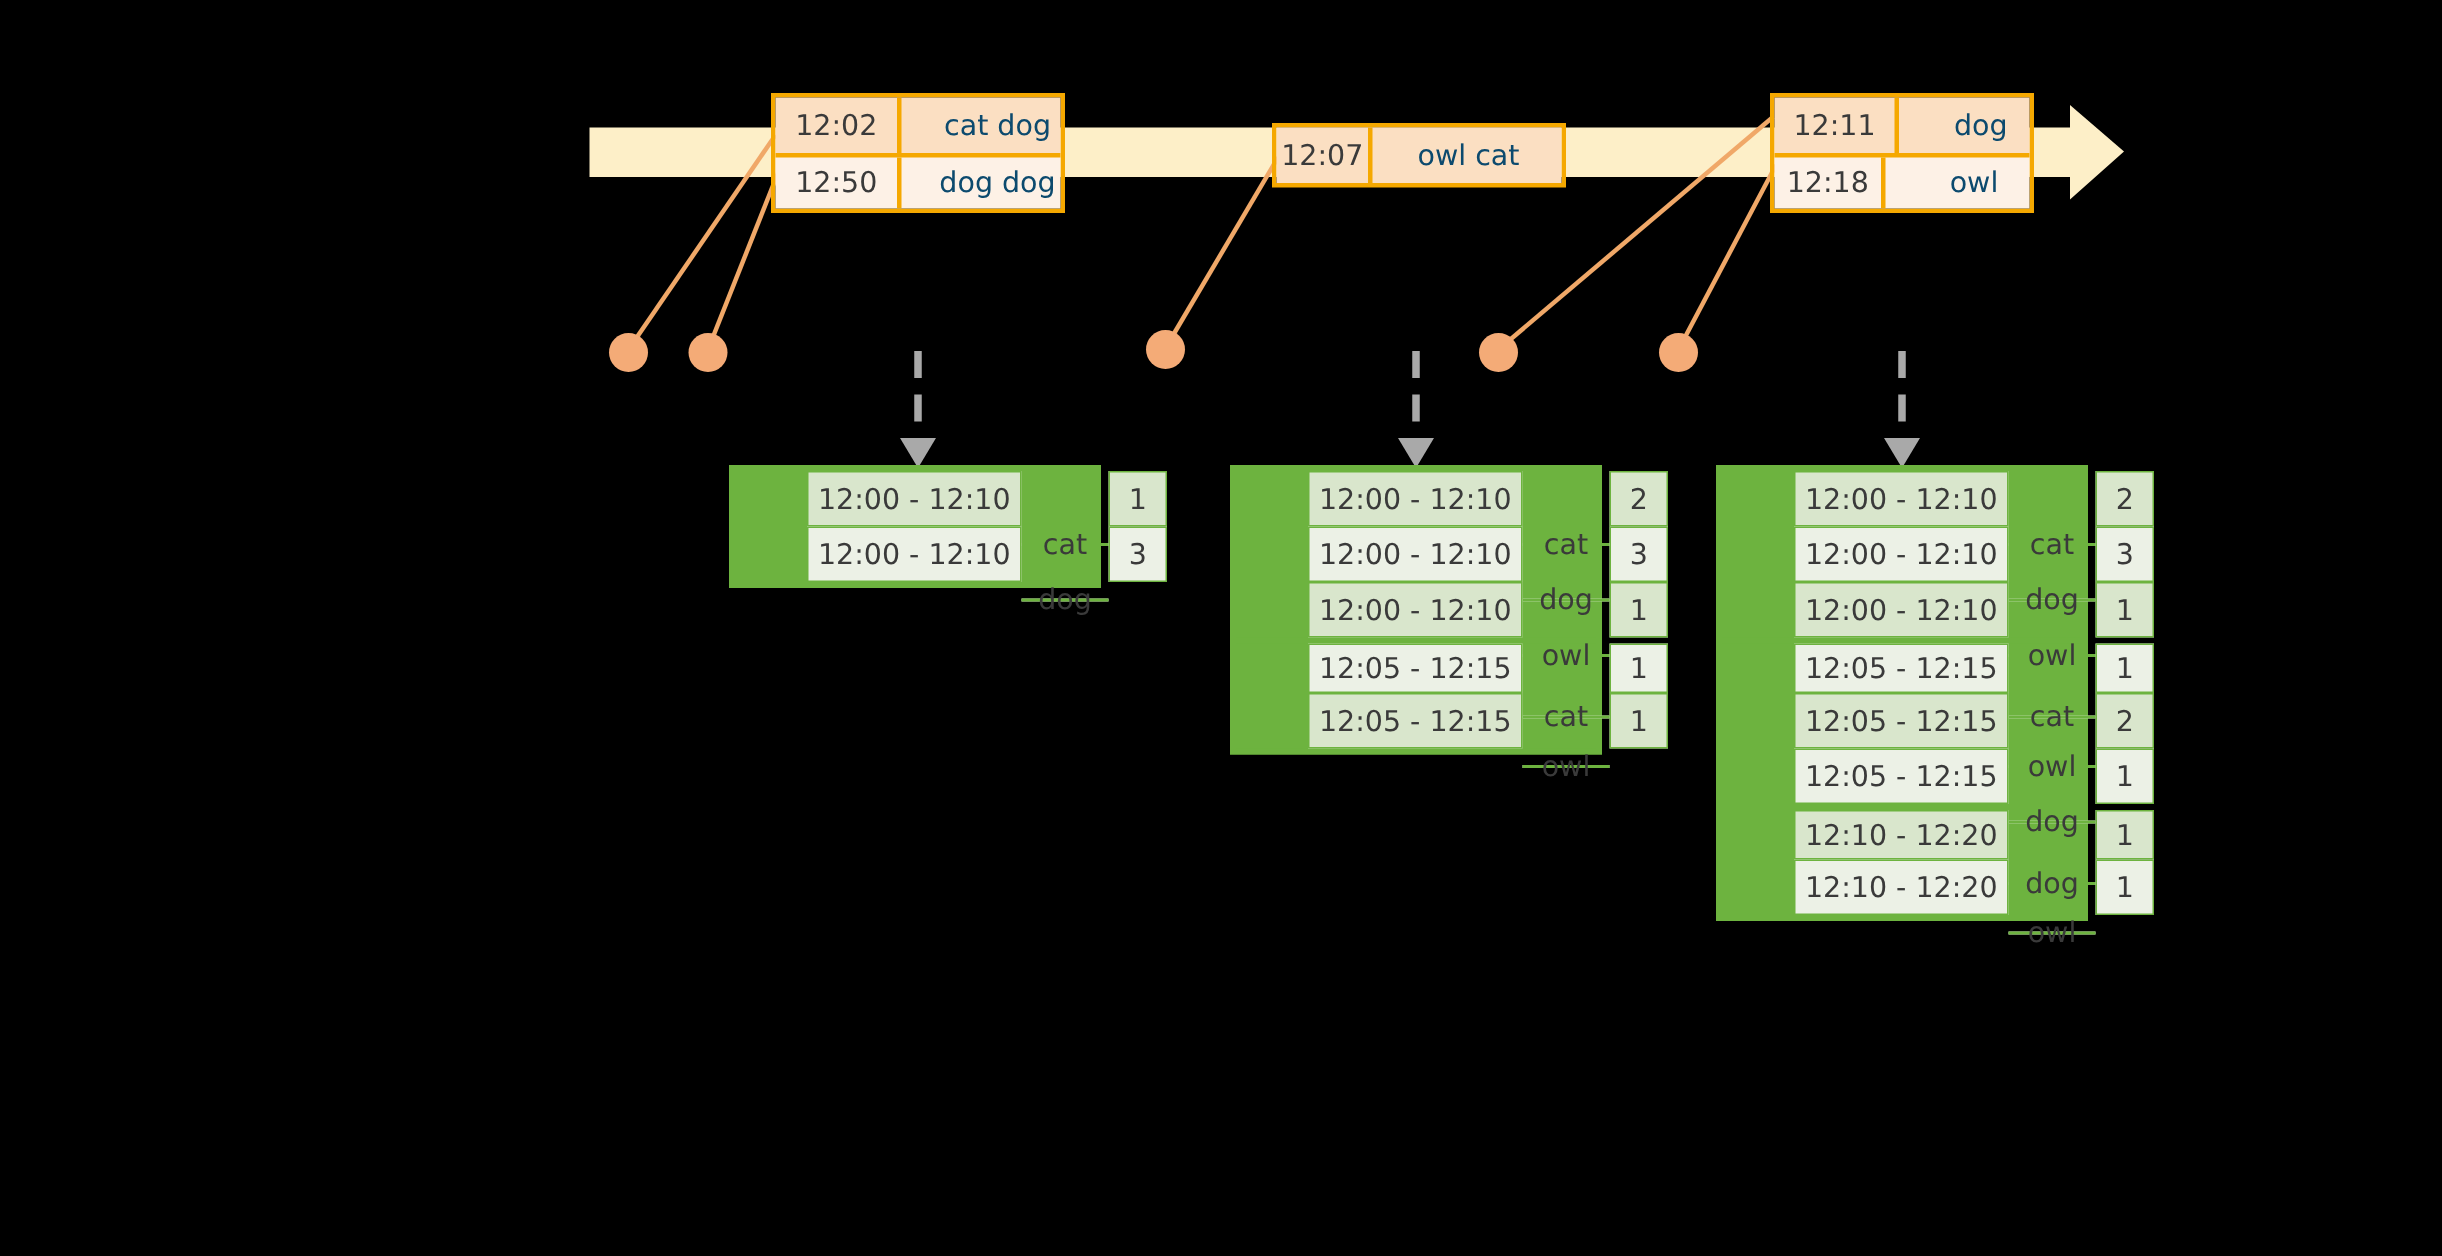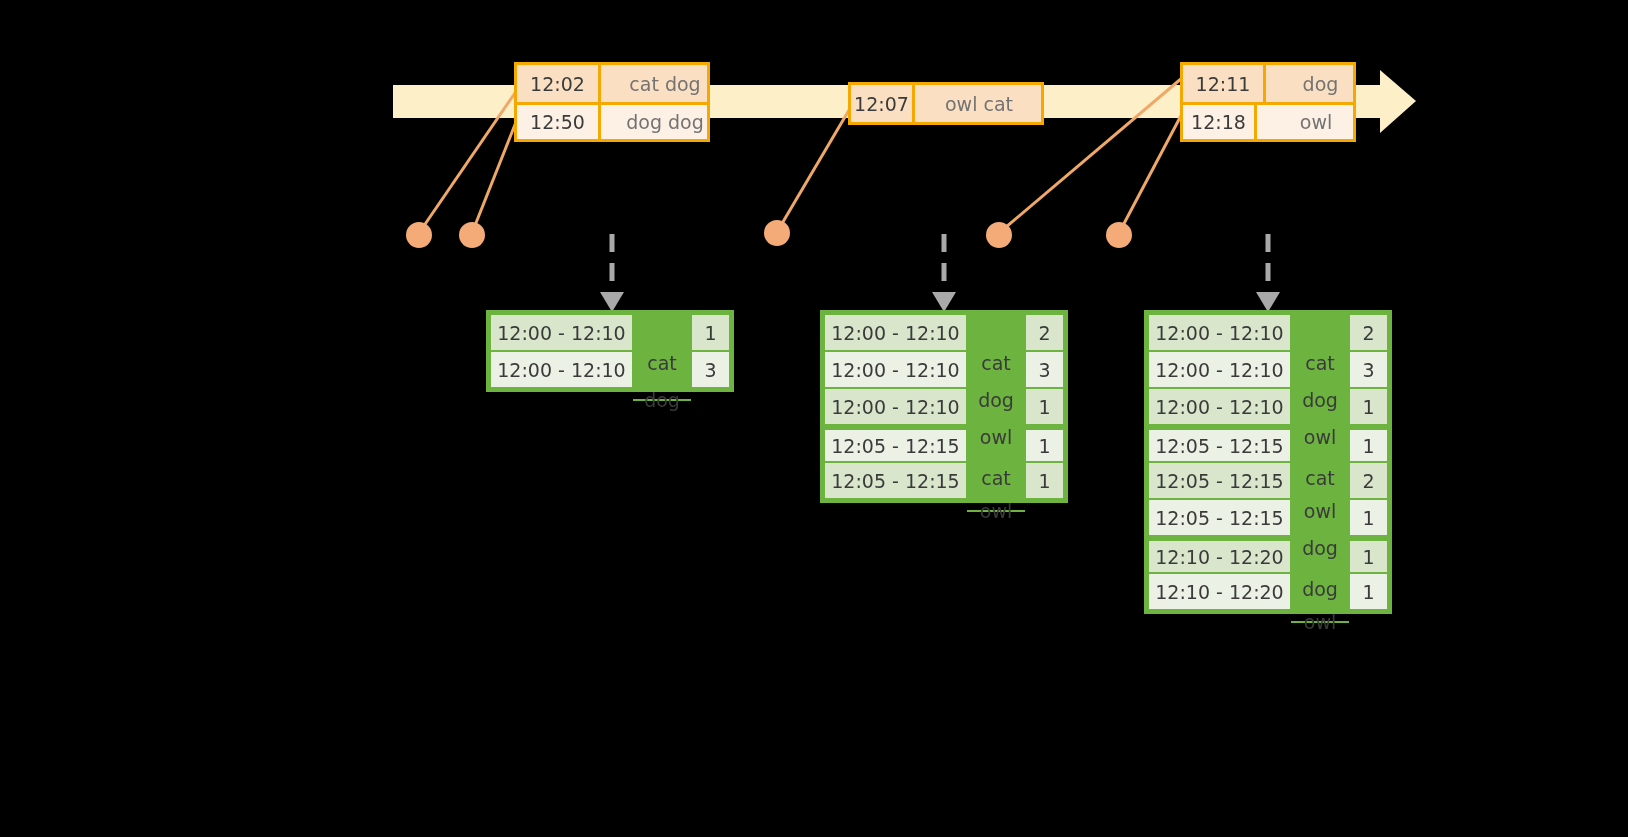--- a/index.html
+++ b/index.html
@@ -17,7 +17,7 @@
   .evt-time{box-sizing:border-box;display:flex;align-items:center;justify-content:center;
             font-size:19px;color:#3a3a3a;border-right:3px solid #F5A800;}
   .evt-val{box-sizing:border-box;display:flex;align-items:center;justify-content:center;
-           font-size:19px;color:#737373;padding-left:22px;}
+           font-size:19px;color:#0c4a6e;padding-left:22px;}
 
   
   .tbl{position:absolute;border:4px solid #6DB33F;box-sizing:border-box;background:#6DB33F;}

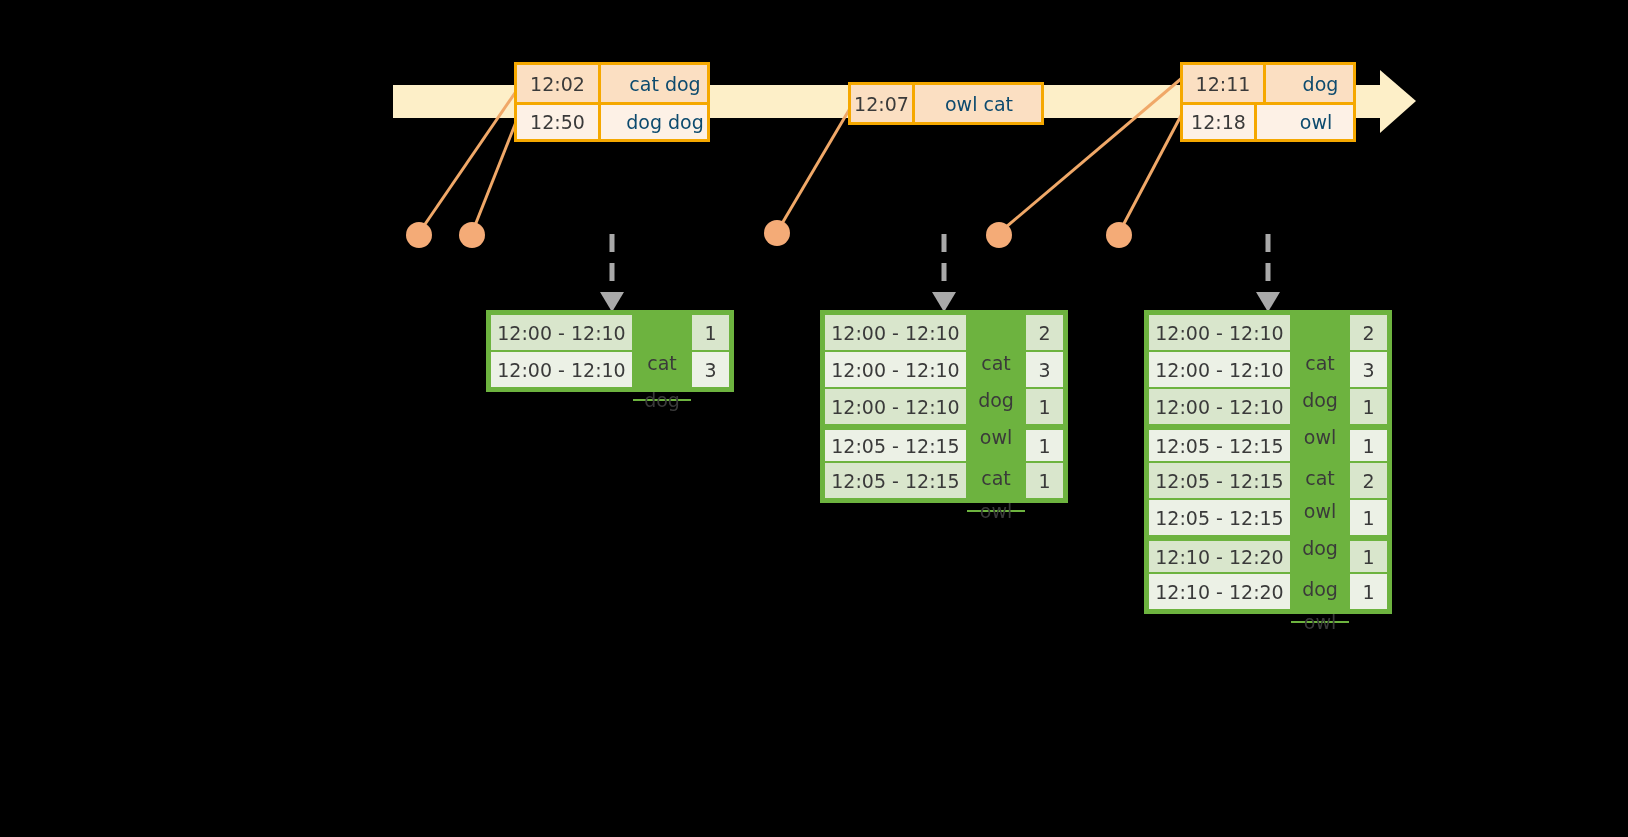--- a/index.html
+++ b/index.html
@@ -27,7 +27,7 @@
   .trow.sep{border-top:4px solid #6DB33F;}
   .cell{box-sizing:border-box;display:flex;align-items:center;justify-content:center;
         font-size:19px;color:#3a3a3a;border:1px solid #6DB33F;}
-  .c-win{flex:0 0 auto;}
+  .c-win{flex:0 0 auto;margin-left:48px;}
   .c-key{flex:0 0 auto;margin-top:48px;}
   .c-cnt{flex:0 0 auto;}
 </style>

